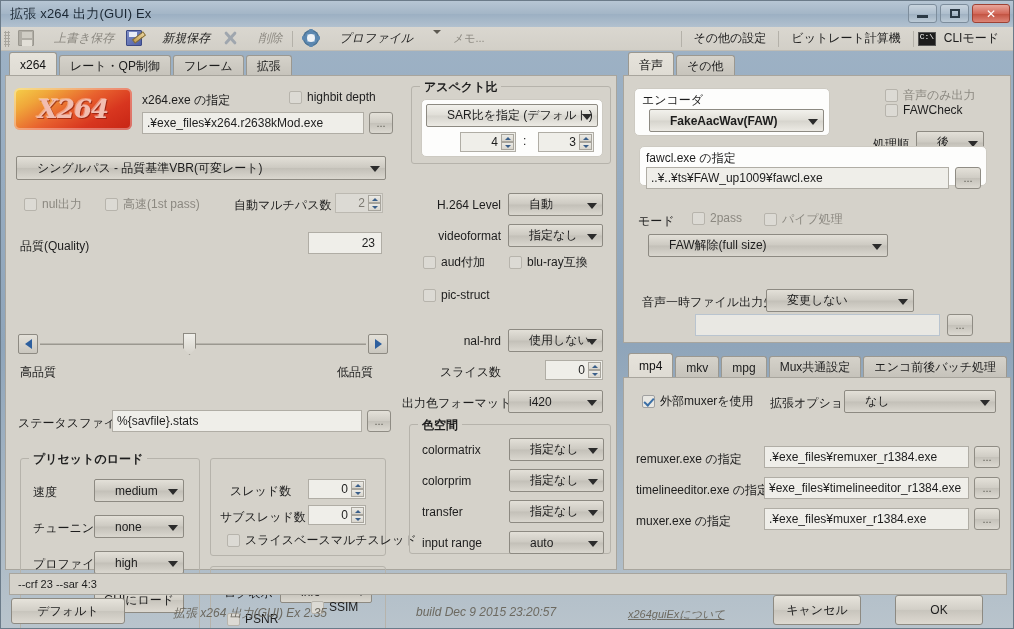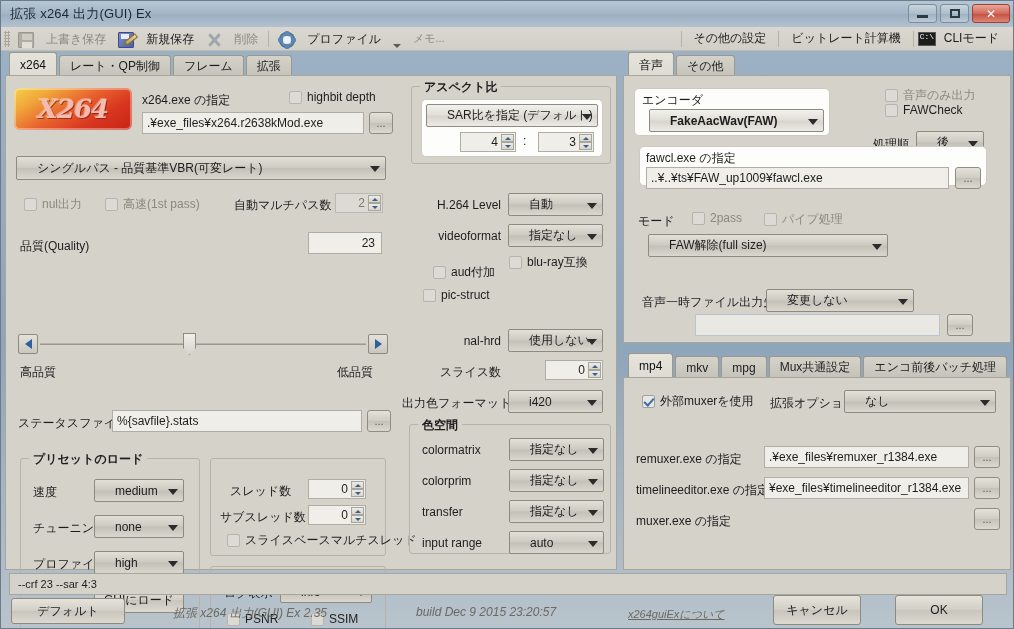--- a/index.html
+++ b/index.html
@@ -53,7 +53,7 @@
   .grip { width: 6px; height: 16px; margin-left: 3px; margin-right: 2px;
     background-image: radial-gradient(circle, #a9a69e 1px, transparent 1.2px);
     background-size: 3px 3px; }
-  .tb-item { display: flex; align-items: flex-end; gap: 12px; padding: 1px 6px; height: 20px; }
+  .tb-item { display: flex; align-items: flex-start; gap: 20px; padding: 1px 6px; height: 20px; font-style: italic; }
   .tb-label { font-size: 12px; color: #8b8880; white-space: nowrap; }
   .tb-label.on { color: #1d1d1d; }
   .tb-sep { width: 1px; height: 16px; background: #b4b1a9; margin: 0 4px; }

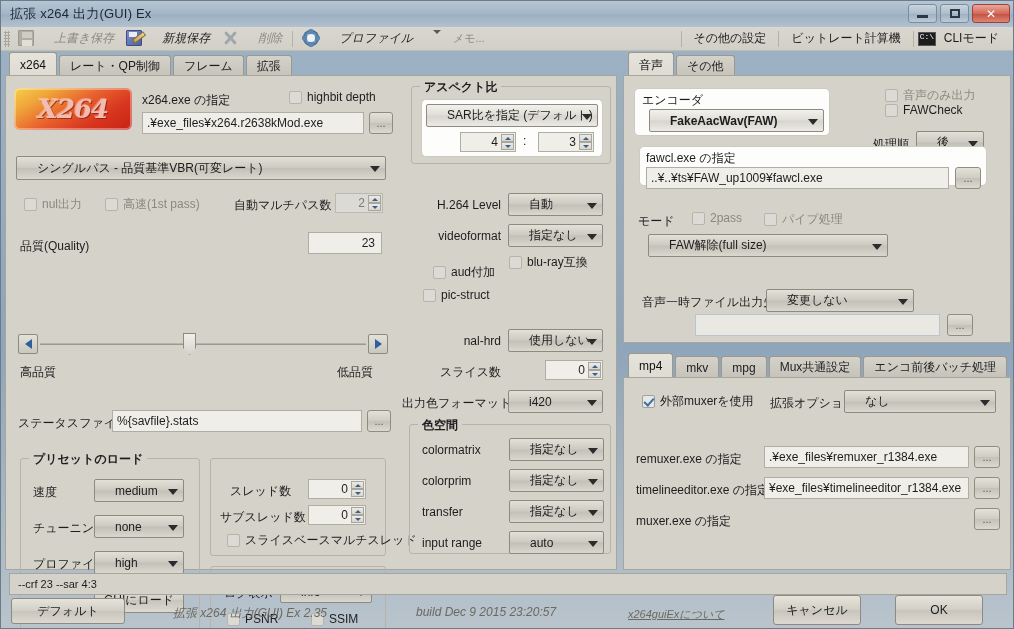--- a/index.html
+++ b/index.html
@@ -454,7 +454,7 @@
         <i class="arrow"></i>
     </div>
 
-    <div class="cb-wrap" style="left:417px; top:188px;margin-left:10px;">
+    <div class="cb-wrap" style="left:417px; top:178px;">
       <span class="cb dim"></span>
       <span class="cb-lbl">aud付加</span>
     </div>

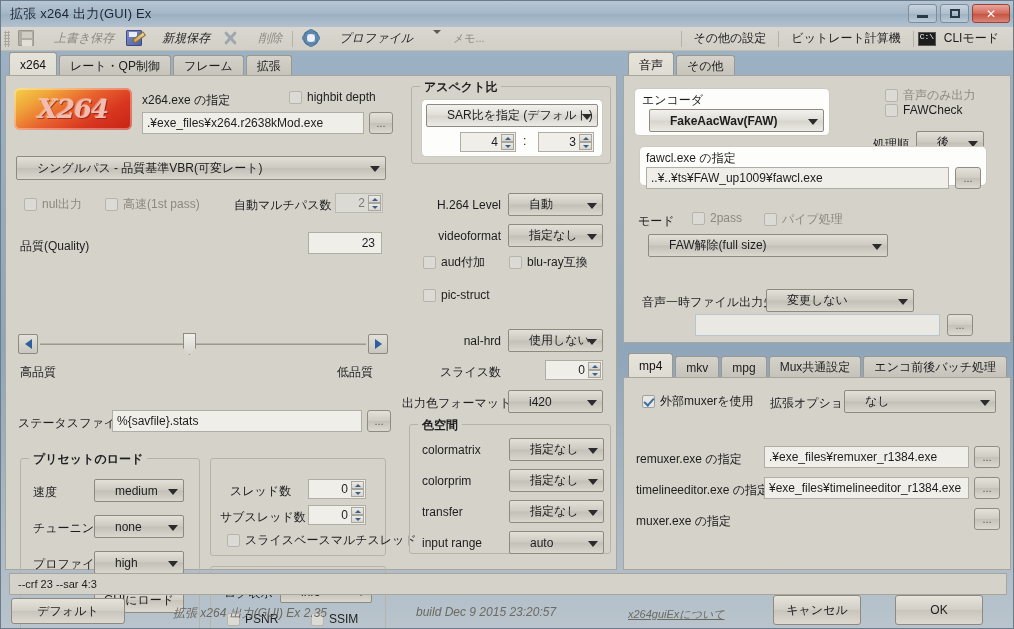--- a/index.html
+++ b/index.html
@@ -613,6 +613,7 @@
     <div class="btn-dots" style="left:350px; top:99px; width:26px; height:22px;">...</div>
 
     <div class="lbl" style="left:12px; top:135px;">muxer.exe の指定</div>
+    <div class="tf" style="left:140px; top:130px; width:205px; height:22px;">.¥exe_files¥muxer_r1384.exe</div>
     <div class="btn-dots" style="left:350px; top:130px; width:26px; height:22px;">...</div>
   </div>
 

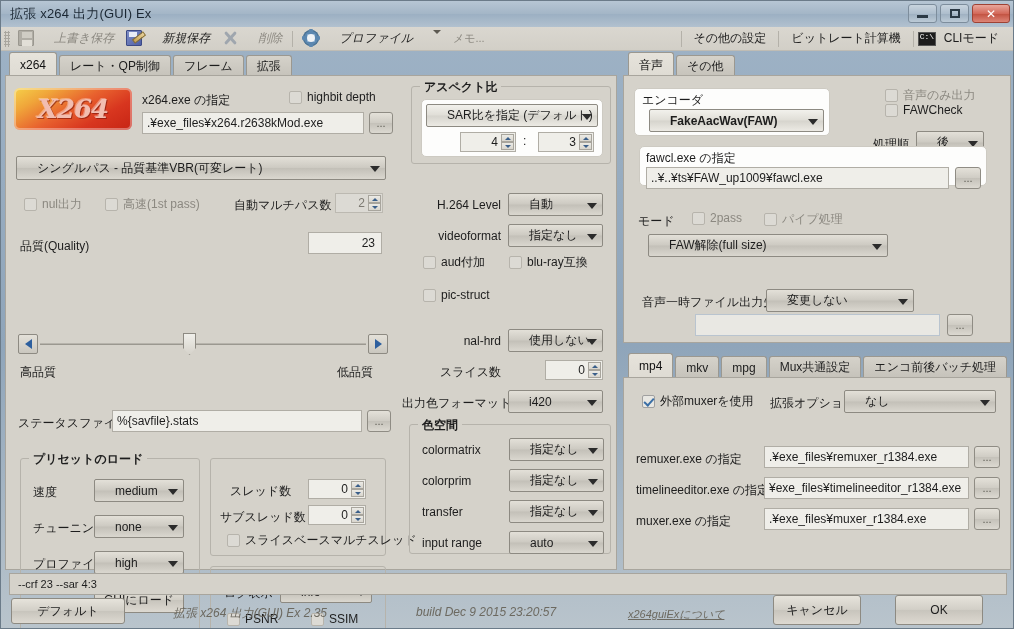--- a/index.html
+++ b/index.html
@@ -408,7 +408,7 @@
         <span class="cb dim"></span>
         <span class="cb-lbl">PSNR</span>
       </div>
-      <div class="cb-wrap" style="left:100px; top:45px;">
+      <div class="cb-wrap" style="left:100px; top:33px;">
         <span class="cb dim"></span>
         <span class="cb-lbl">SSIM</span>
       </div>

